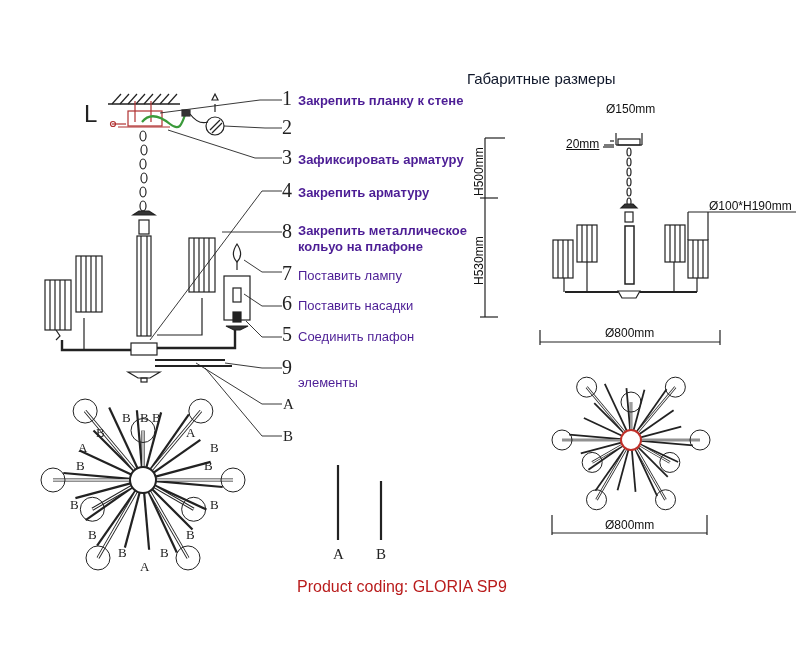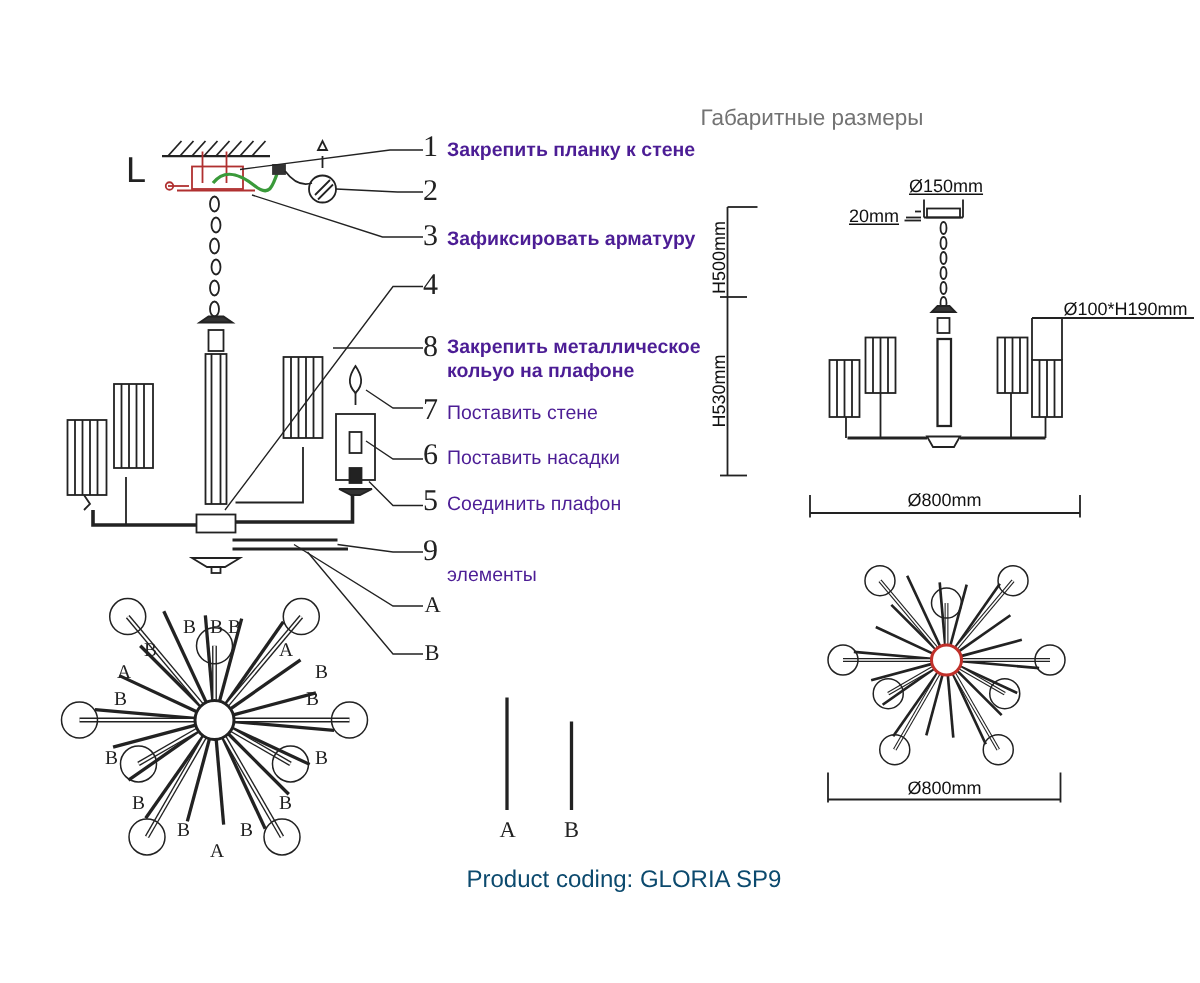--- a/index.html
+++ b/index.html
@@ -9,7 +9,7 @@
   .step .num { font-family:"Liberation Serif", serif; font-size:20px; color:#222; margin-right:6px; }
   .step .txt { font-size:13px; font-weight:bold; color:#4c1d95; line-height:16px; }
   .step .txt.light { font-weight:normal; }
-  .title { position:absolute; left:467px; top:70px; font-size:15px; color:#737373; }
+  .title { position:absolute; left:467px; top:70px; font-size:15px; color:#0f172a; }
   .dim { position:absolute; font-size:12px; color:#111; }
   .vlabel { position:absolute; font-size:12px; color:#111; transform-origin:left top; transform:rotate(-90deg); }
   .serif-lbl { position:absolute; font-family:"Liberation Serif", serif; font-size:15px; color:#222; }

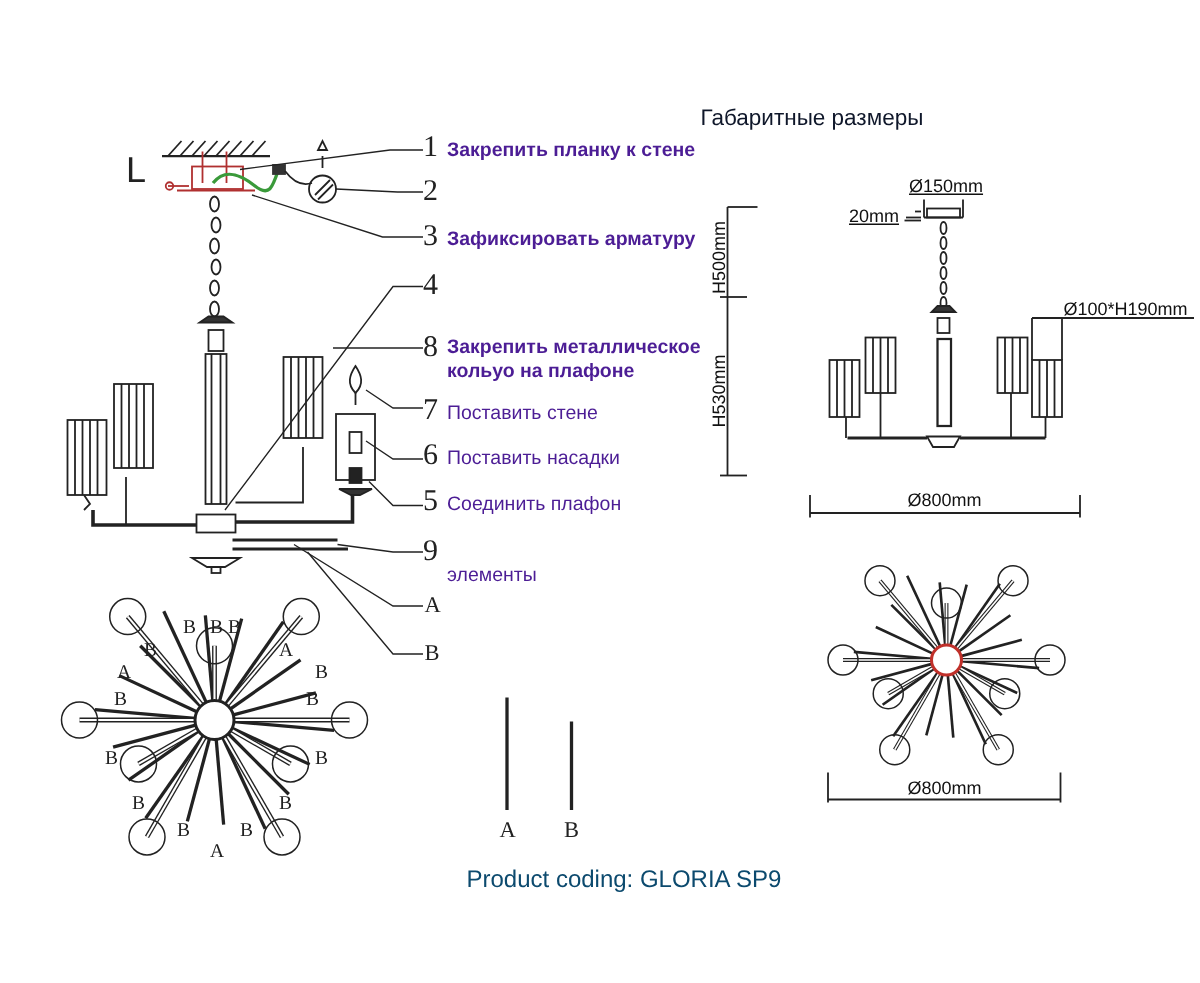--- a/index.html
+++ b/index.html
@@ -339,7 +339,7 @@
 <div class="serif-lbl" style="left:283px;top:428px;">B</div>
 
 <div class="title">Габаритные размеры</div>
-<div class="dim" style="left:606px;top:117px;text-decoration:underline;">Ø150mm</div>
+<div class="dim" style="left:606px;top:102px;">Ø150mm</div>
 <div class="dim" style="left:566px;top:137px;text-decoration:underline;">20mm</div>
 <div class="vlabel" style="left:472px;top:196px;">H500mm</div>
 <div class="vlabel" style="left:472px;top:285px;">H530mm</div>

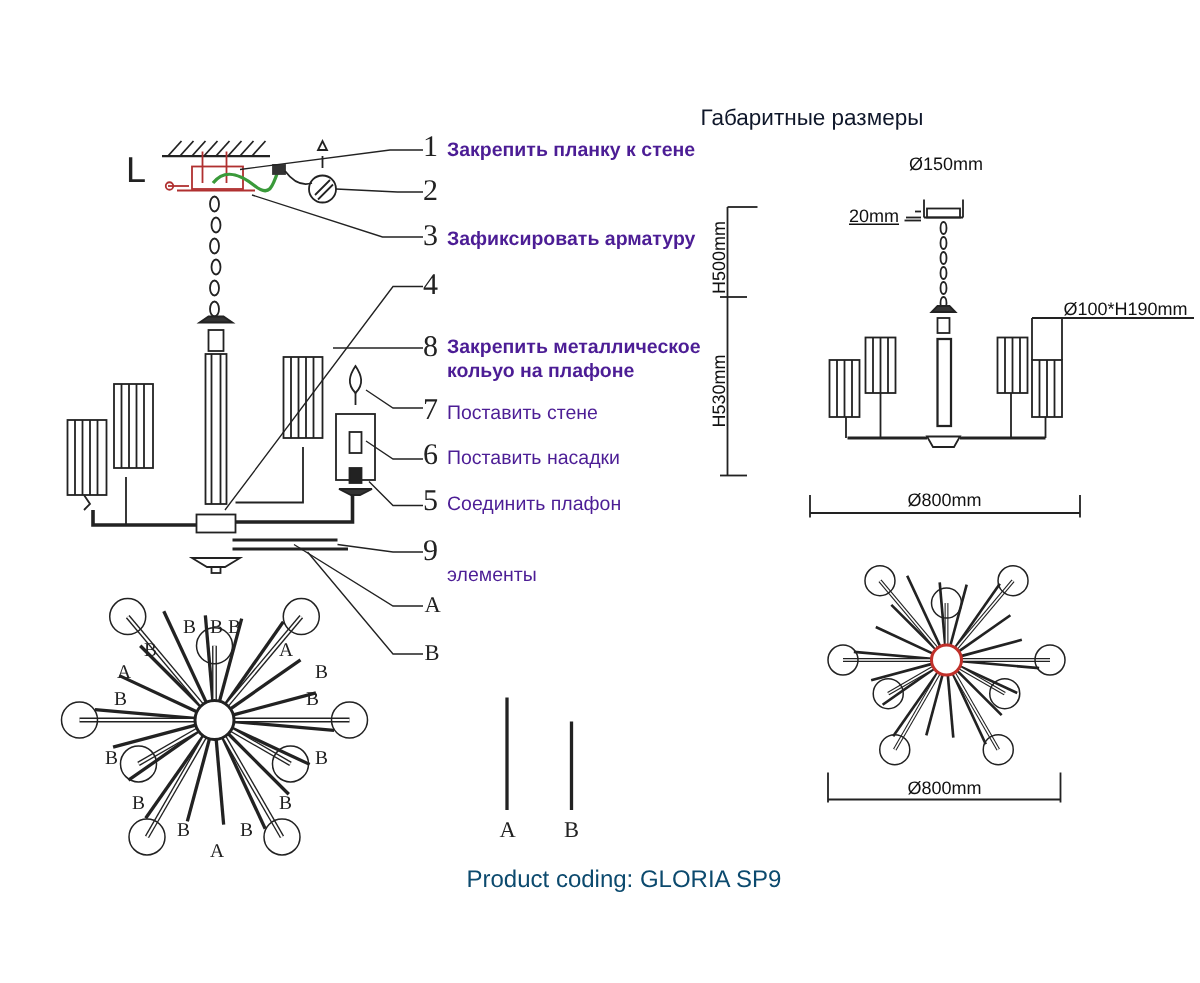--- a/index.html
+++ b/index.html
@@ -307,6 +307,7 @@
 </div>
 <div class="step" style="left:282px;top:179px;">
   <span class="num">4</span>
+  <span class="txt">Закрепить арматуру</span>
 </div>
 <div class="step" style="left:282px;top:220px;align-items:flex-start;">
   <span class="num">8</span>

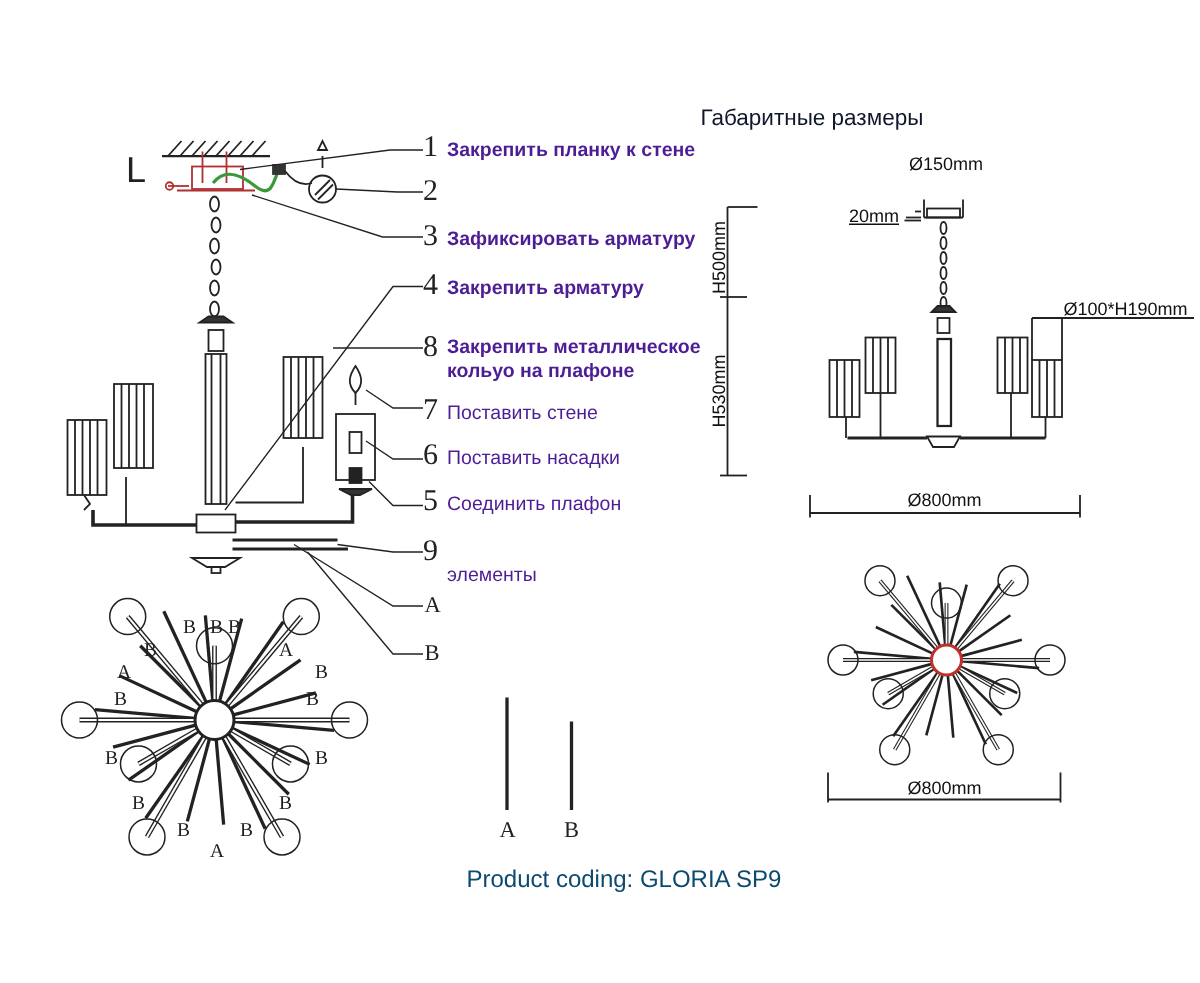--- a/index.html
+++ b/index.html
@@ -318,7 +318,7 @@
 </div>
 <div class="step" style="left:282px;top:262px;">
   <span class="num">7</span>
-  <span class="txt light">Поставить стене</span>
+  <span class="txt light">Поставить лампу</span>
 </div>
 <div class="step" style="left:282px;top:292px;">
   <span class="num">6</span>

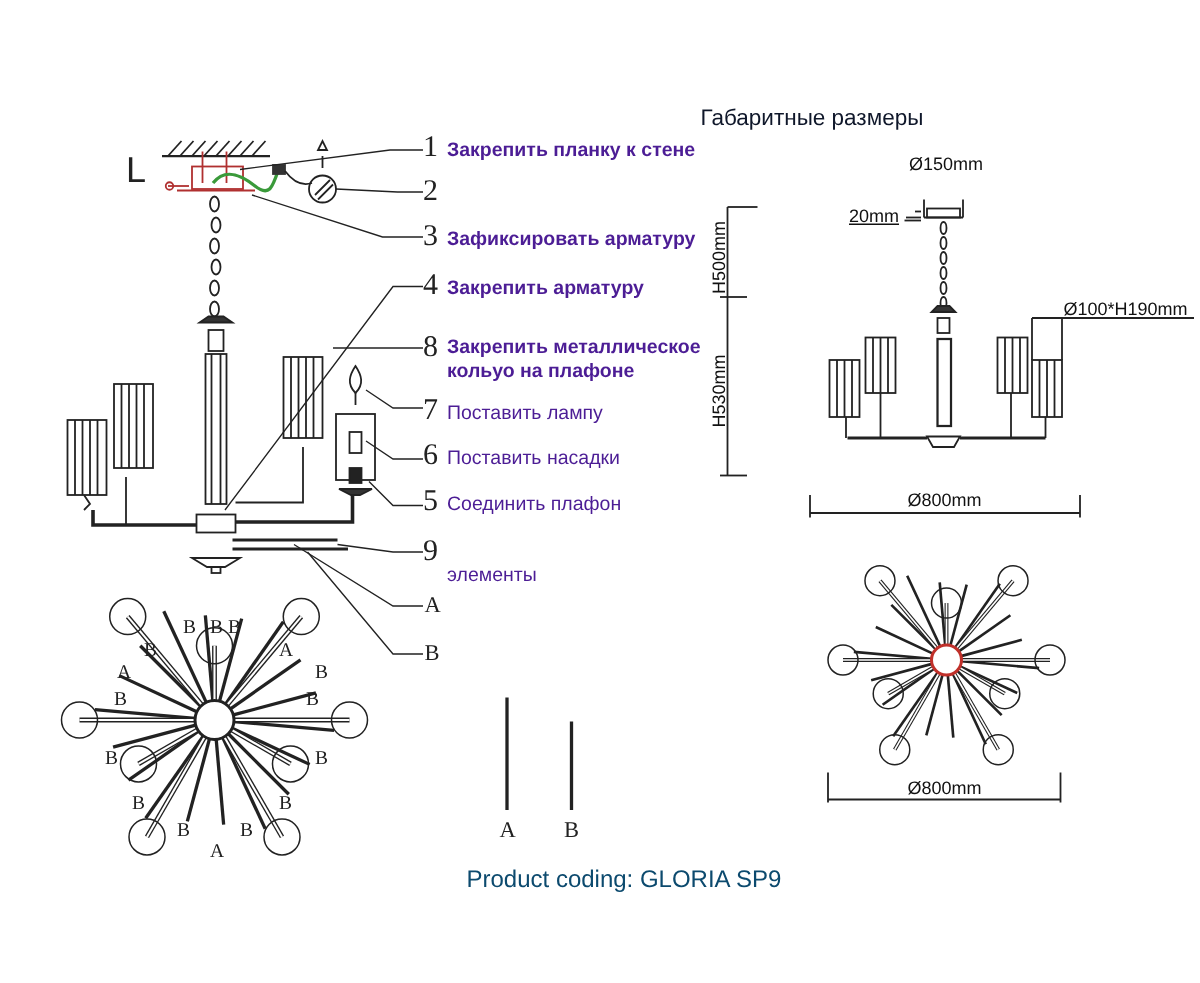--- a/index.html
+++ b/index.html
@@ -13,7 +13,7 @@
   .dim { position:absolute; font-size:12px; color:#111; }
   .vlabel { position:absolute; font-size:12px; color:#111; transform-origin:left top; transform:rotate(-90deg); }
   .serif-lbl { position:absolute; font-family:"Liberation Serif", serif; font-size:15px; color:#222; }
-  .coding { position:absolute; left:297px; top:578px; font-size:16px; color:#0c4a6e;margin-left:14px; }
+  .coding { position:absolute; left:297px; top:578px; font-size:16px; color:#b91c1c; }
 </style>
 </head>
 <body>

